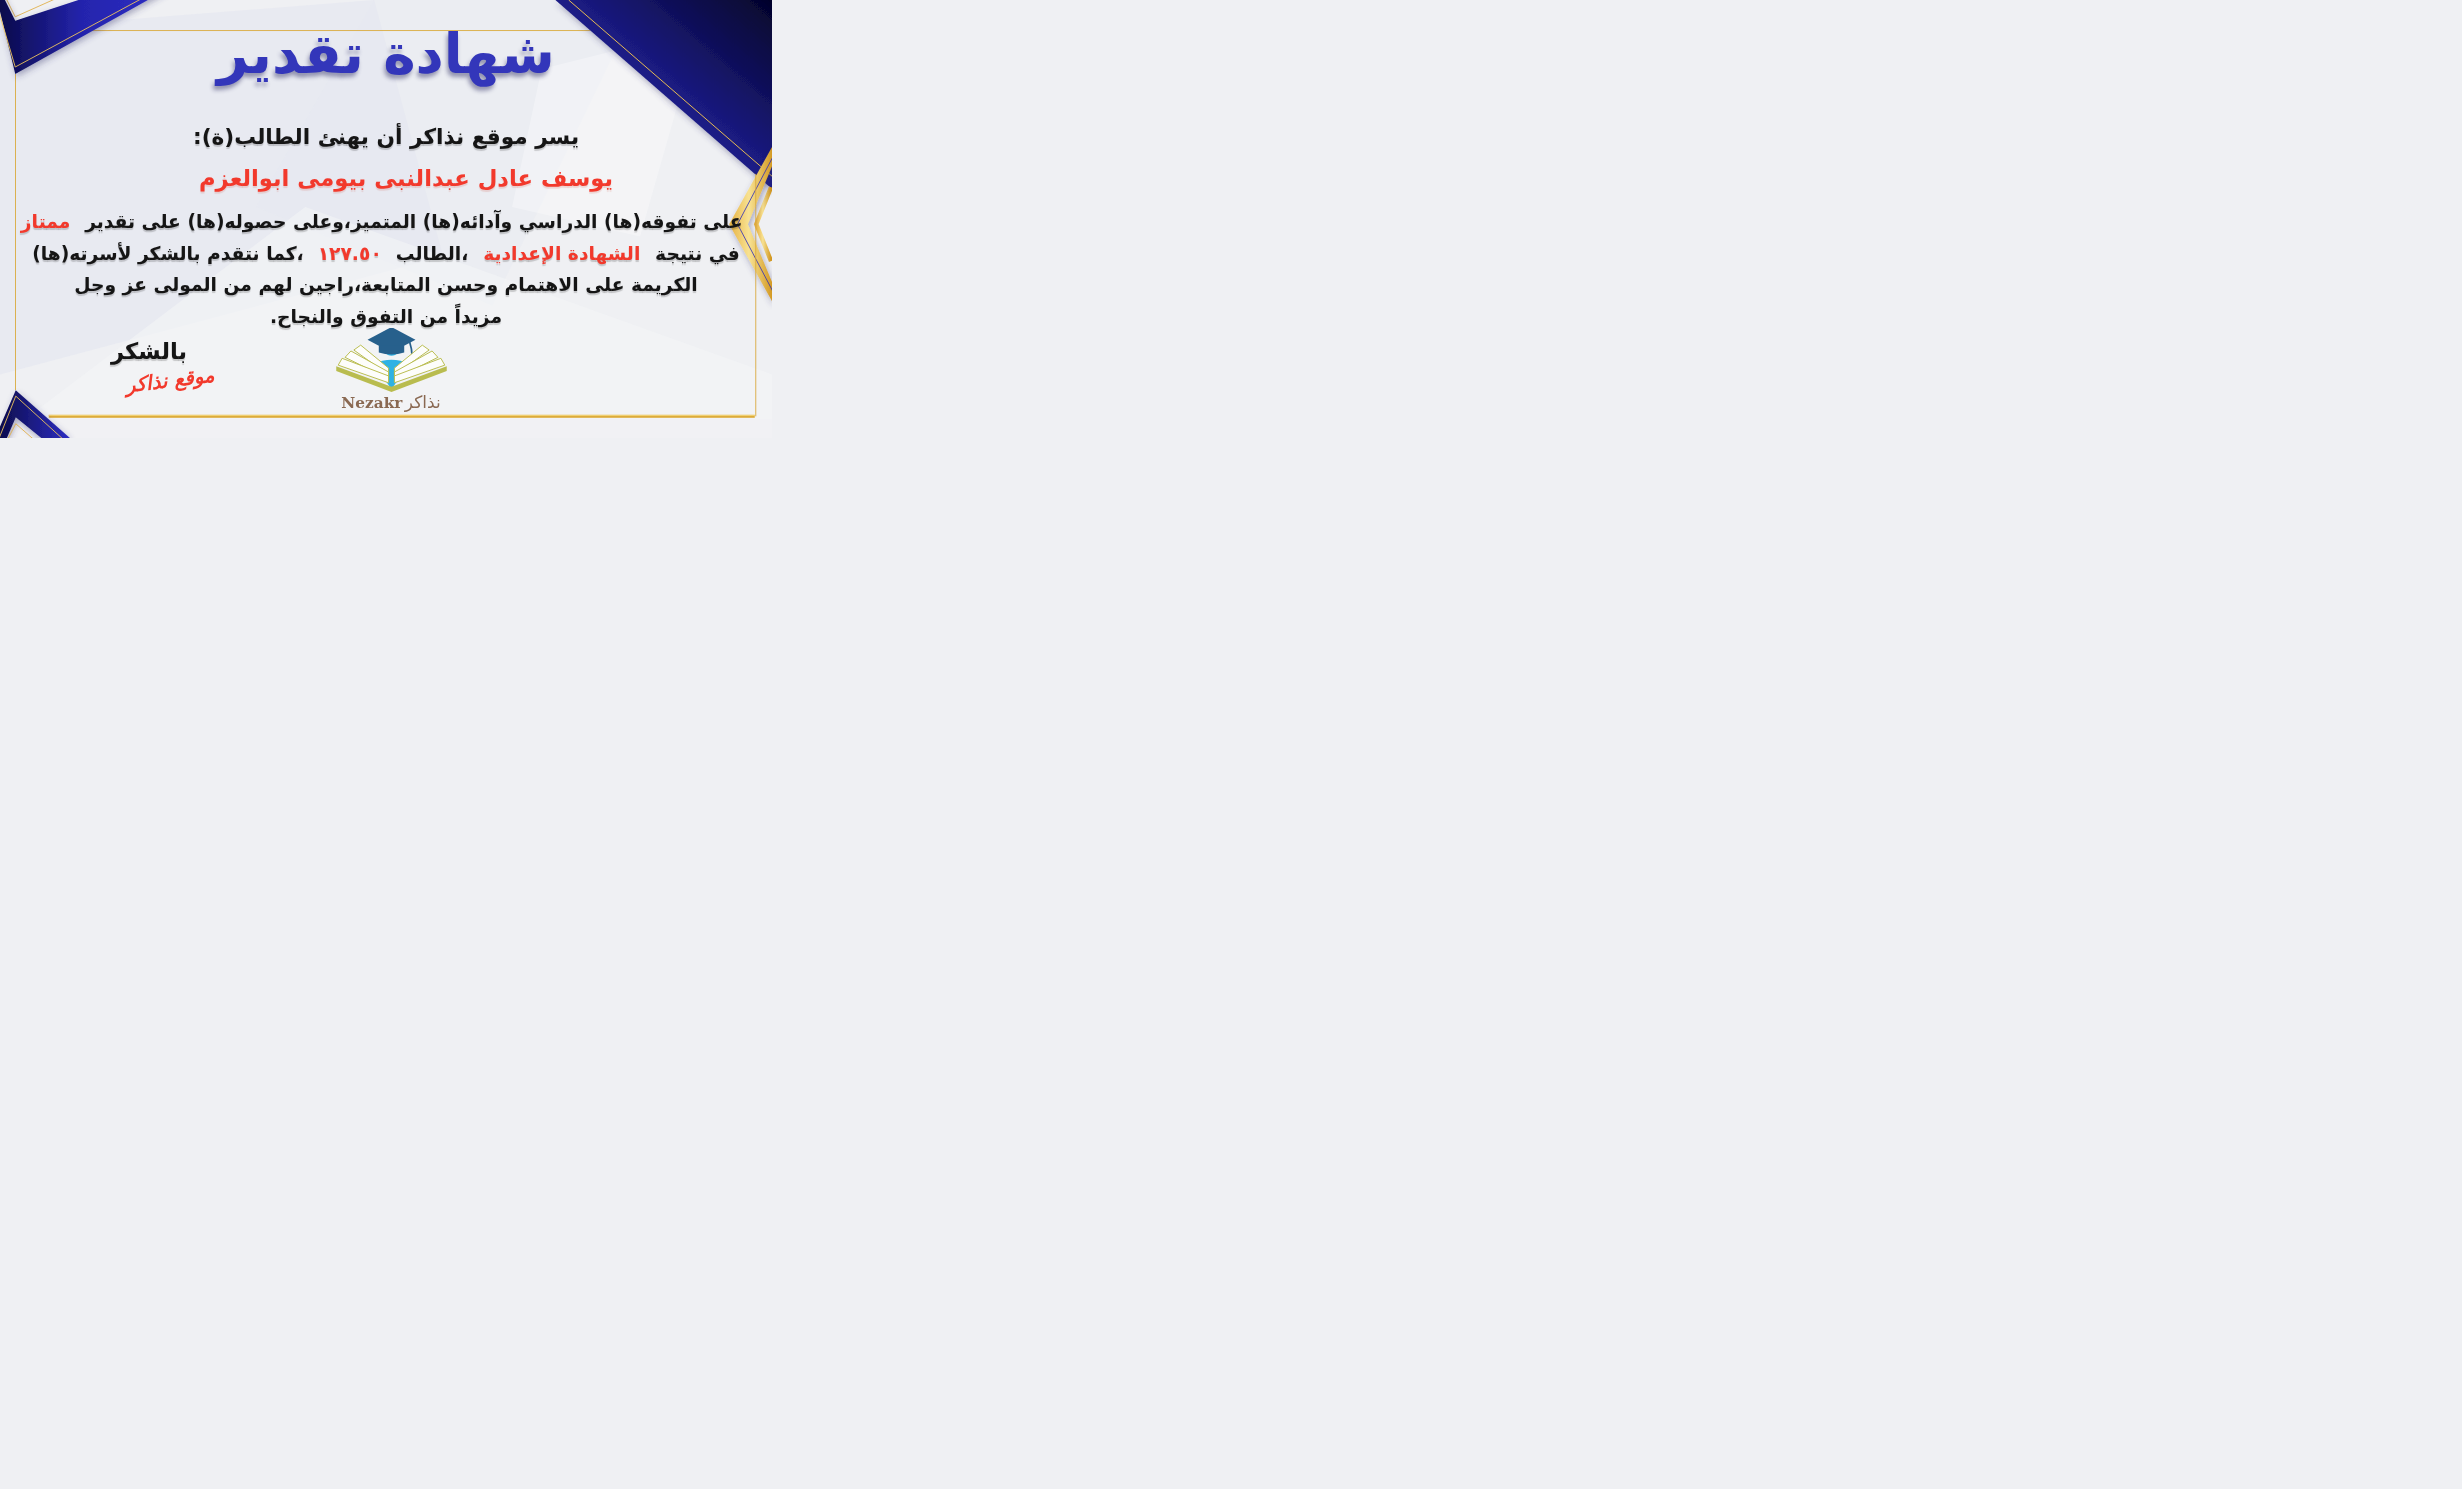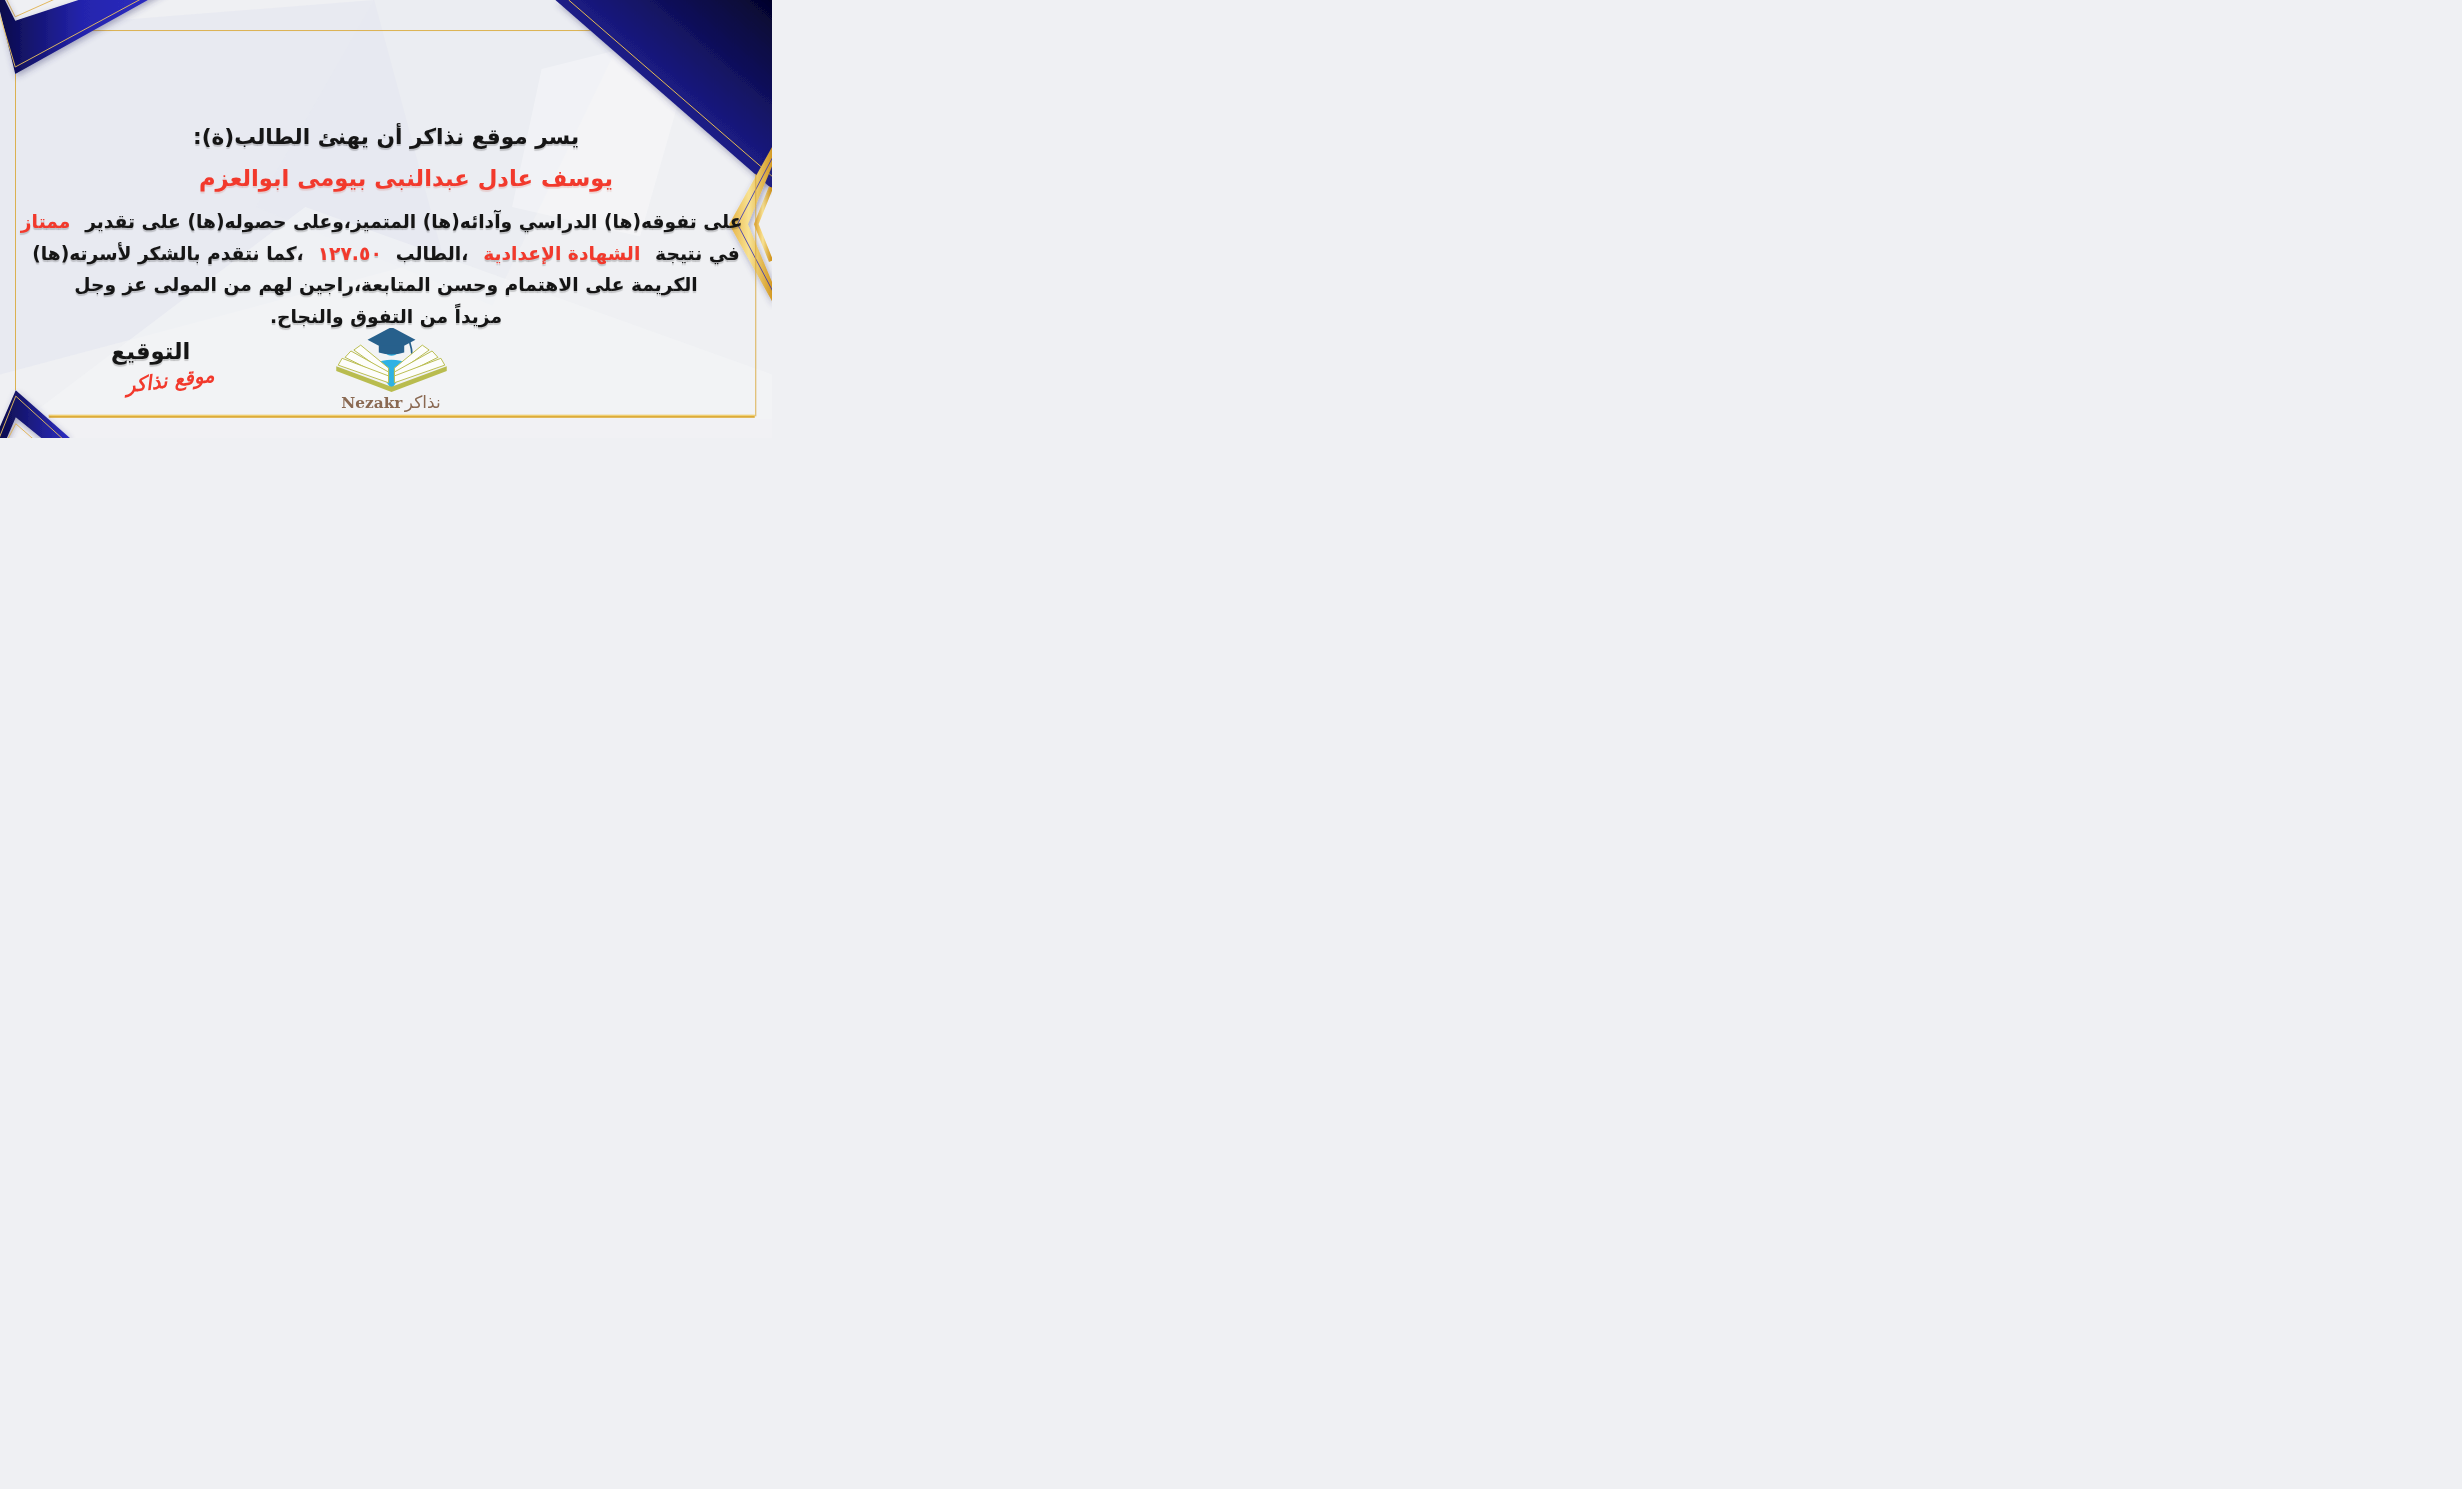--- a/index.html
+++ b/index.html
@@ -124,6 +124,7 @@
     <line x1="1535" y1="353" x2="1535" y2="845" stroke="#d9a93b" stroke-width="1.8"></line>
   </svg>
 
+  <h1 class="txt title" dir="rtl">شهادة تقدير</h1>
 
   <div class="txt intro" dir="rtl">يسر موقع نذاكر أن يهنئ الطالب(ة):</div>
 

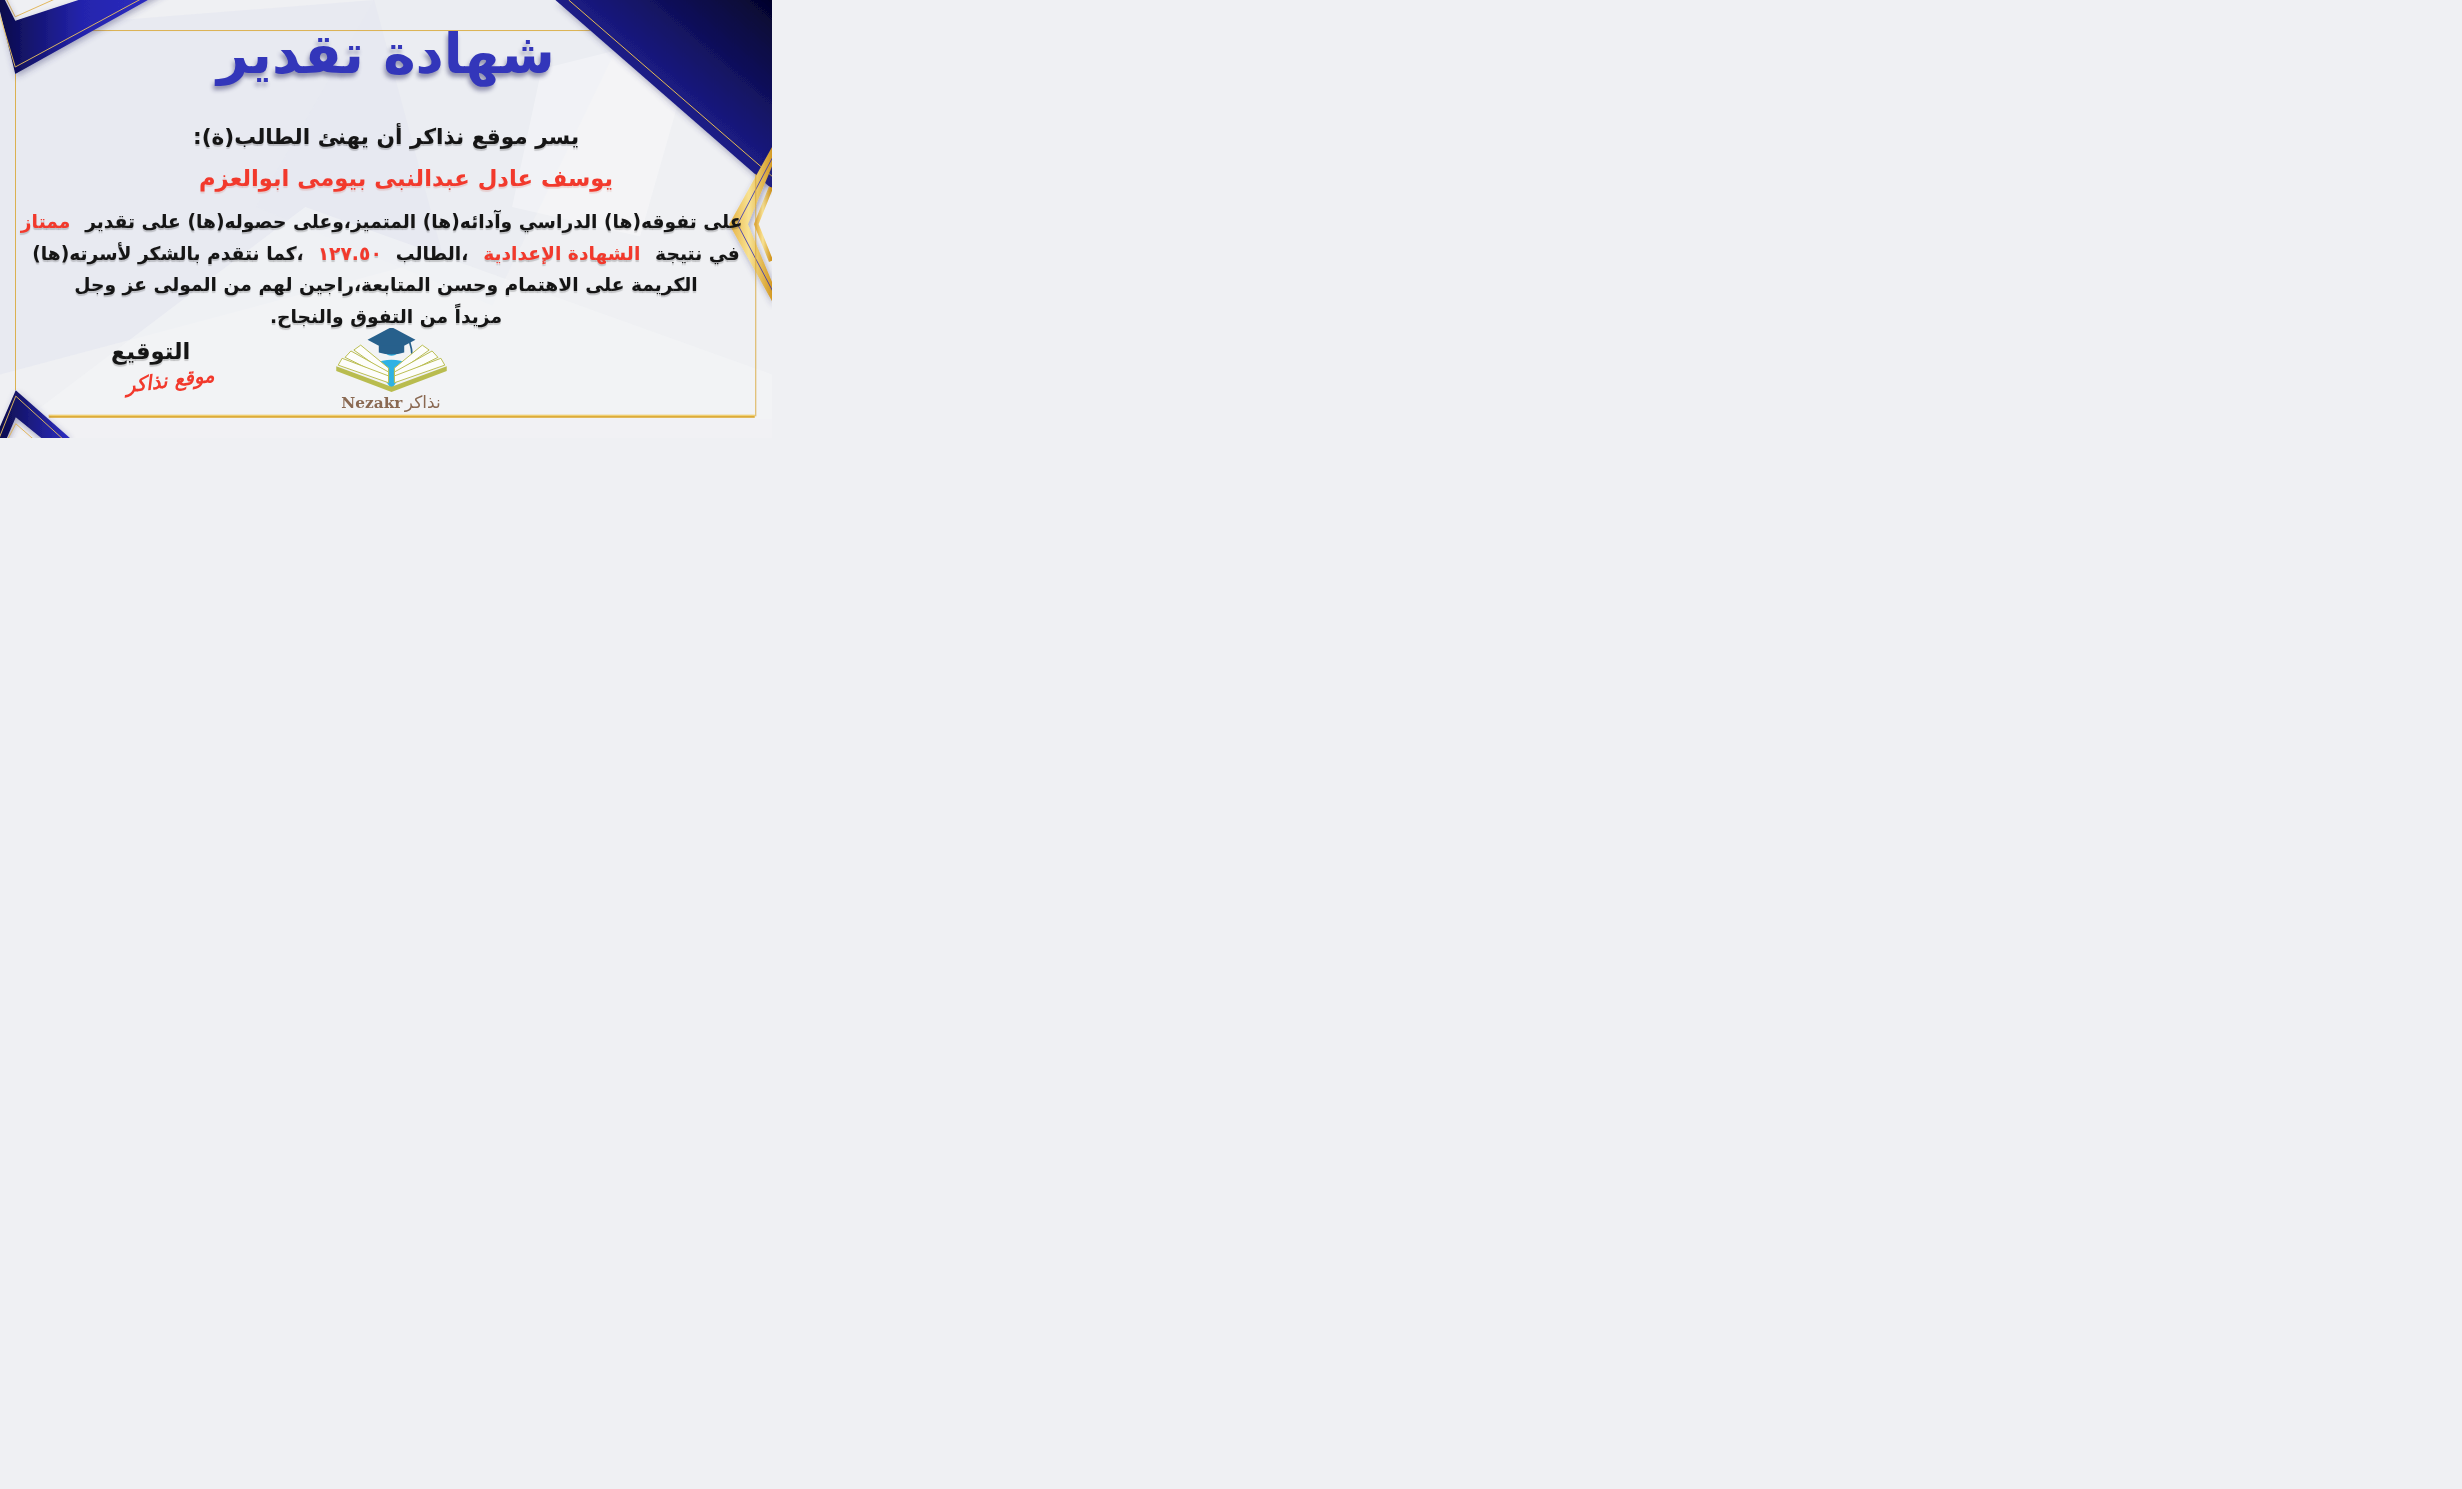--- a/index.html
+++ b/index.html
@@ -145,7 +145,7 @@
     </div>
   </div>
 
-  <div class="txt sig-label" dir="rtl">التوقيع</div>
+  <div class="txt sig-label" dir="rtl">بالشكر</div>
 
   <div class="txt sig-script" dir="rtl">موقع نذاكر</div>
 

